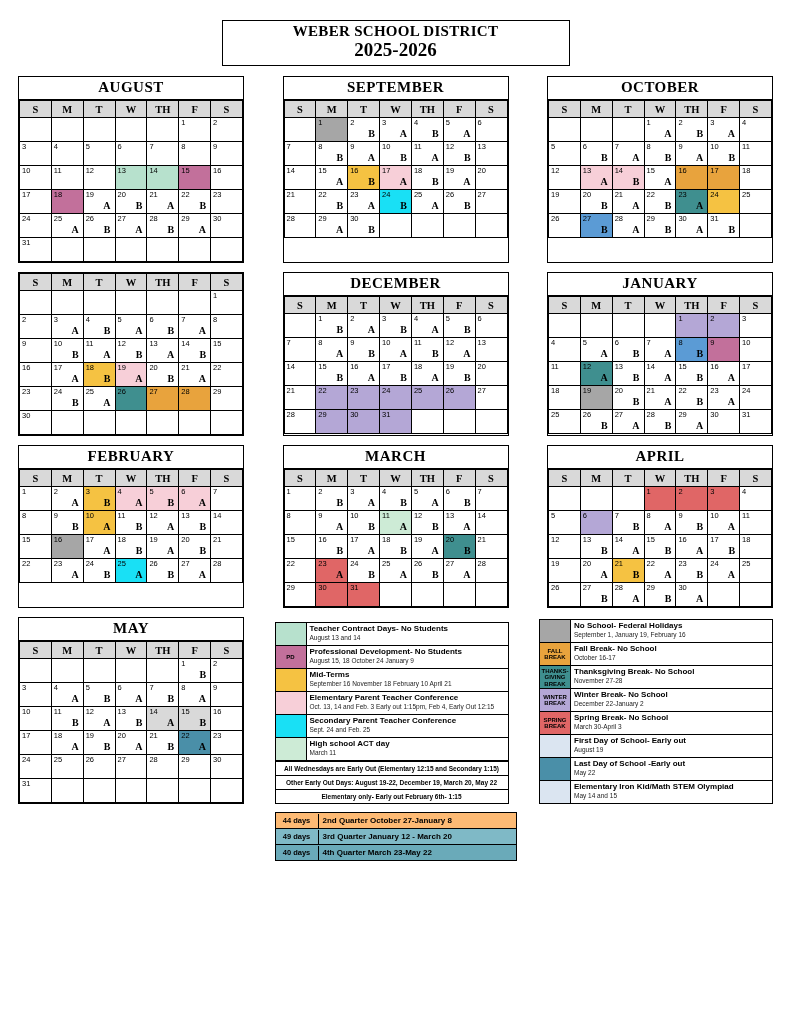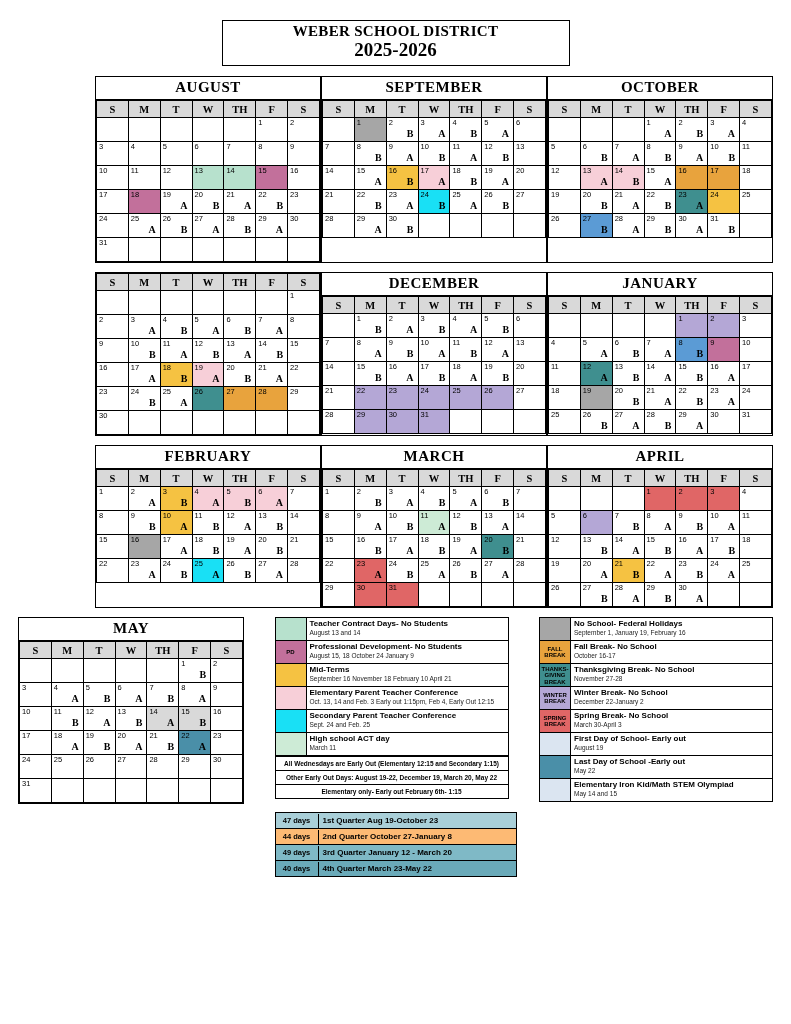--- a/index.html
+++ b/index.html
@@ -12,7 +12,7 @@
   .title-sub{font-family:"Liberation Serif",serif;font-weight:bold;font-size:19px;line-height:1.1;}
 
   
-  .months-row{display:flex;justify-content:flex-end;margin-bottom:9px;}
+  .months-row{display:flex;justify-content:space-between;margin-bottom:9px;}
   .month{width:226px;border:1px solid #000;box-sizing:border-box;background:#fff;}
   .month-title{font-family:"Liberation Serif",serif;font-weight:bold;font-size:15px;text-align:center;padding:2px 0 3px 0;border-bottom:1px solid #000;letter-spacing:.5px;}
   table.cal{border-collapse:collapse;width:100%;table-layout:fixed;}

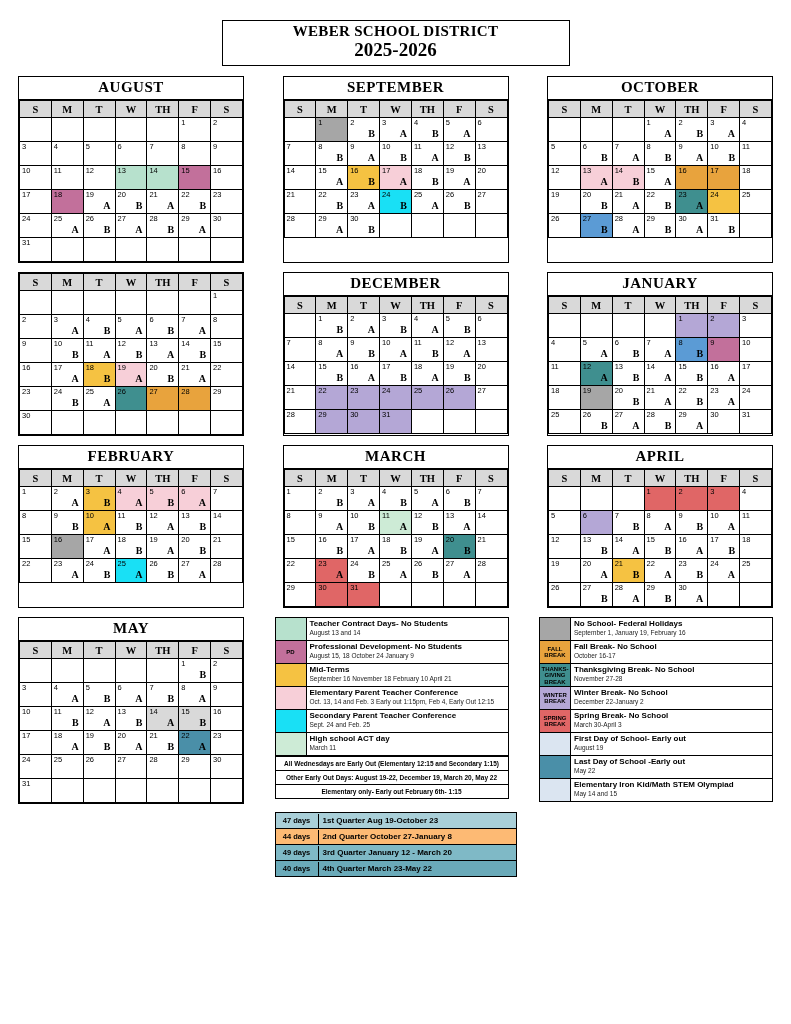--- a/index.html
+++ b/index.html
@@ -23,7 +23,7 @@
   td.empty{background:#fff;}
 
   
-  .bottom-row{display:flex;justify-content:space-between;align-items:flex-start;margin-top:0;}
+  .bottom-row{display:flex;justify-content:space-between;align-items:flex-end;margin-top:0;}
   .legend{width:226px;border:1px solid #000;box-sizing:border-box;}
   .legend-wide{width:234px;}
   .leg-item{display:flex;border-bottom:1px solid #000;min-height:22px;}

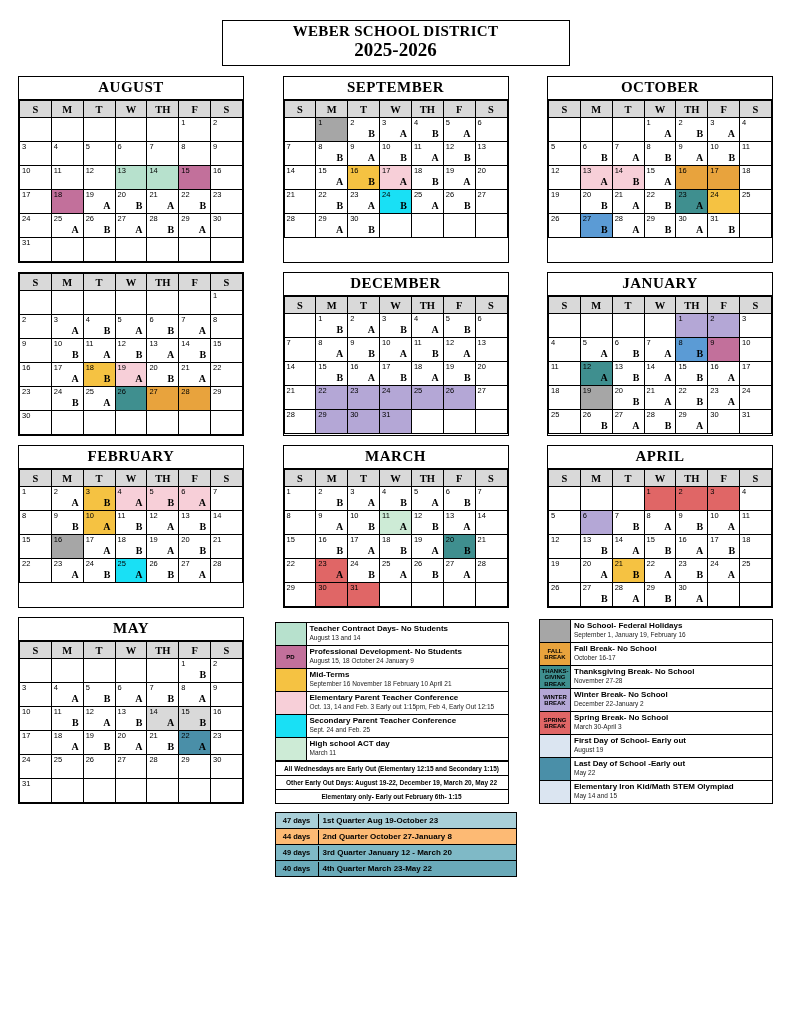--- a/index.html
+++ b/index.html
@@ -1595,10 +1595,6 @@
   </div>
 
   <div class="quarters" id="quarters">
-      <div class="q-row" style="background: rgb(169, 207, 216);">
-        <div class="q-days">47 days</div>
-        <div class="q-lbl">1st Quarter Aug 19-October 23</div>
-      </div>
       <div class="q-row" style="background: #fdba74;">
         <div class="q-days">44 days</div>
         <div class="q-lbl">2nd Quarter October 27-January 8</div>

